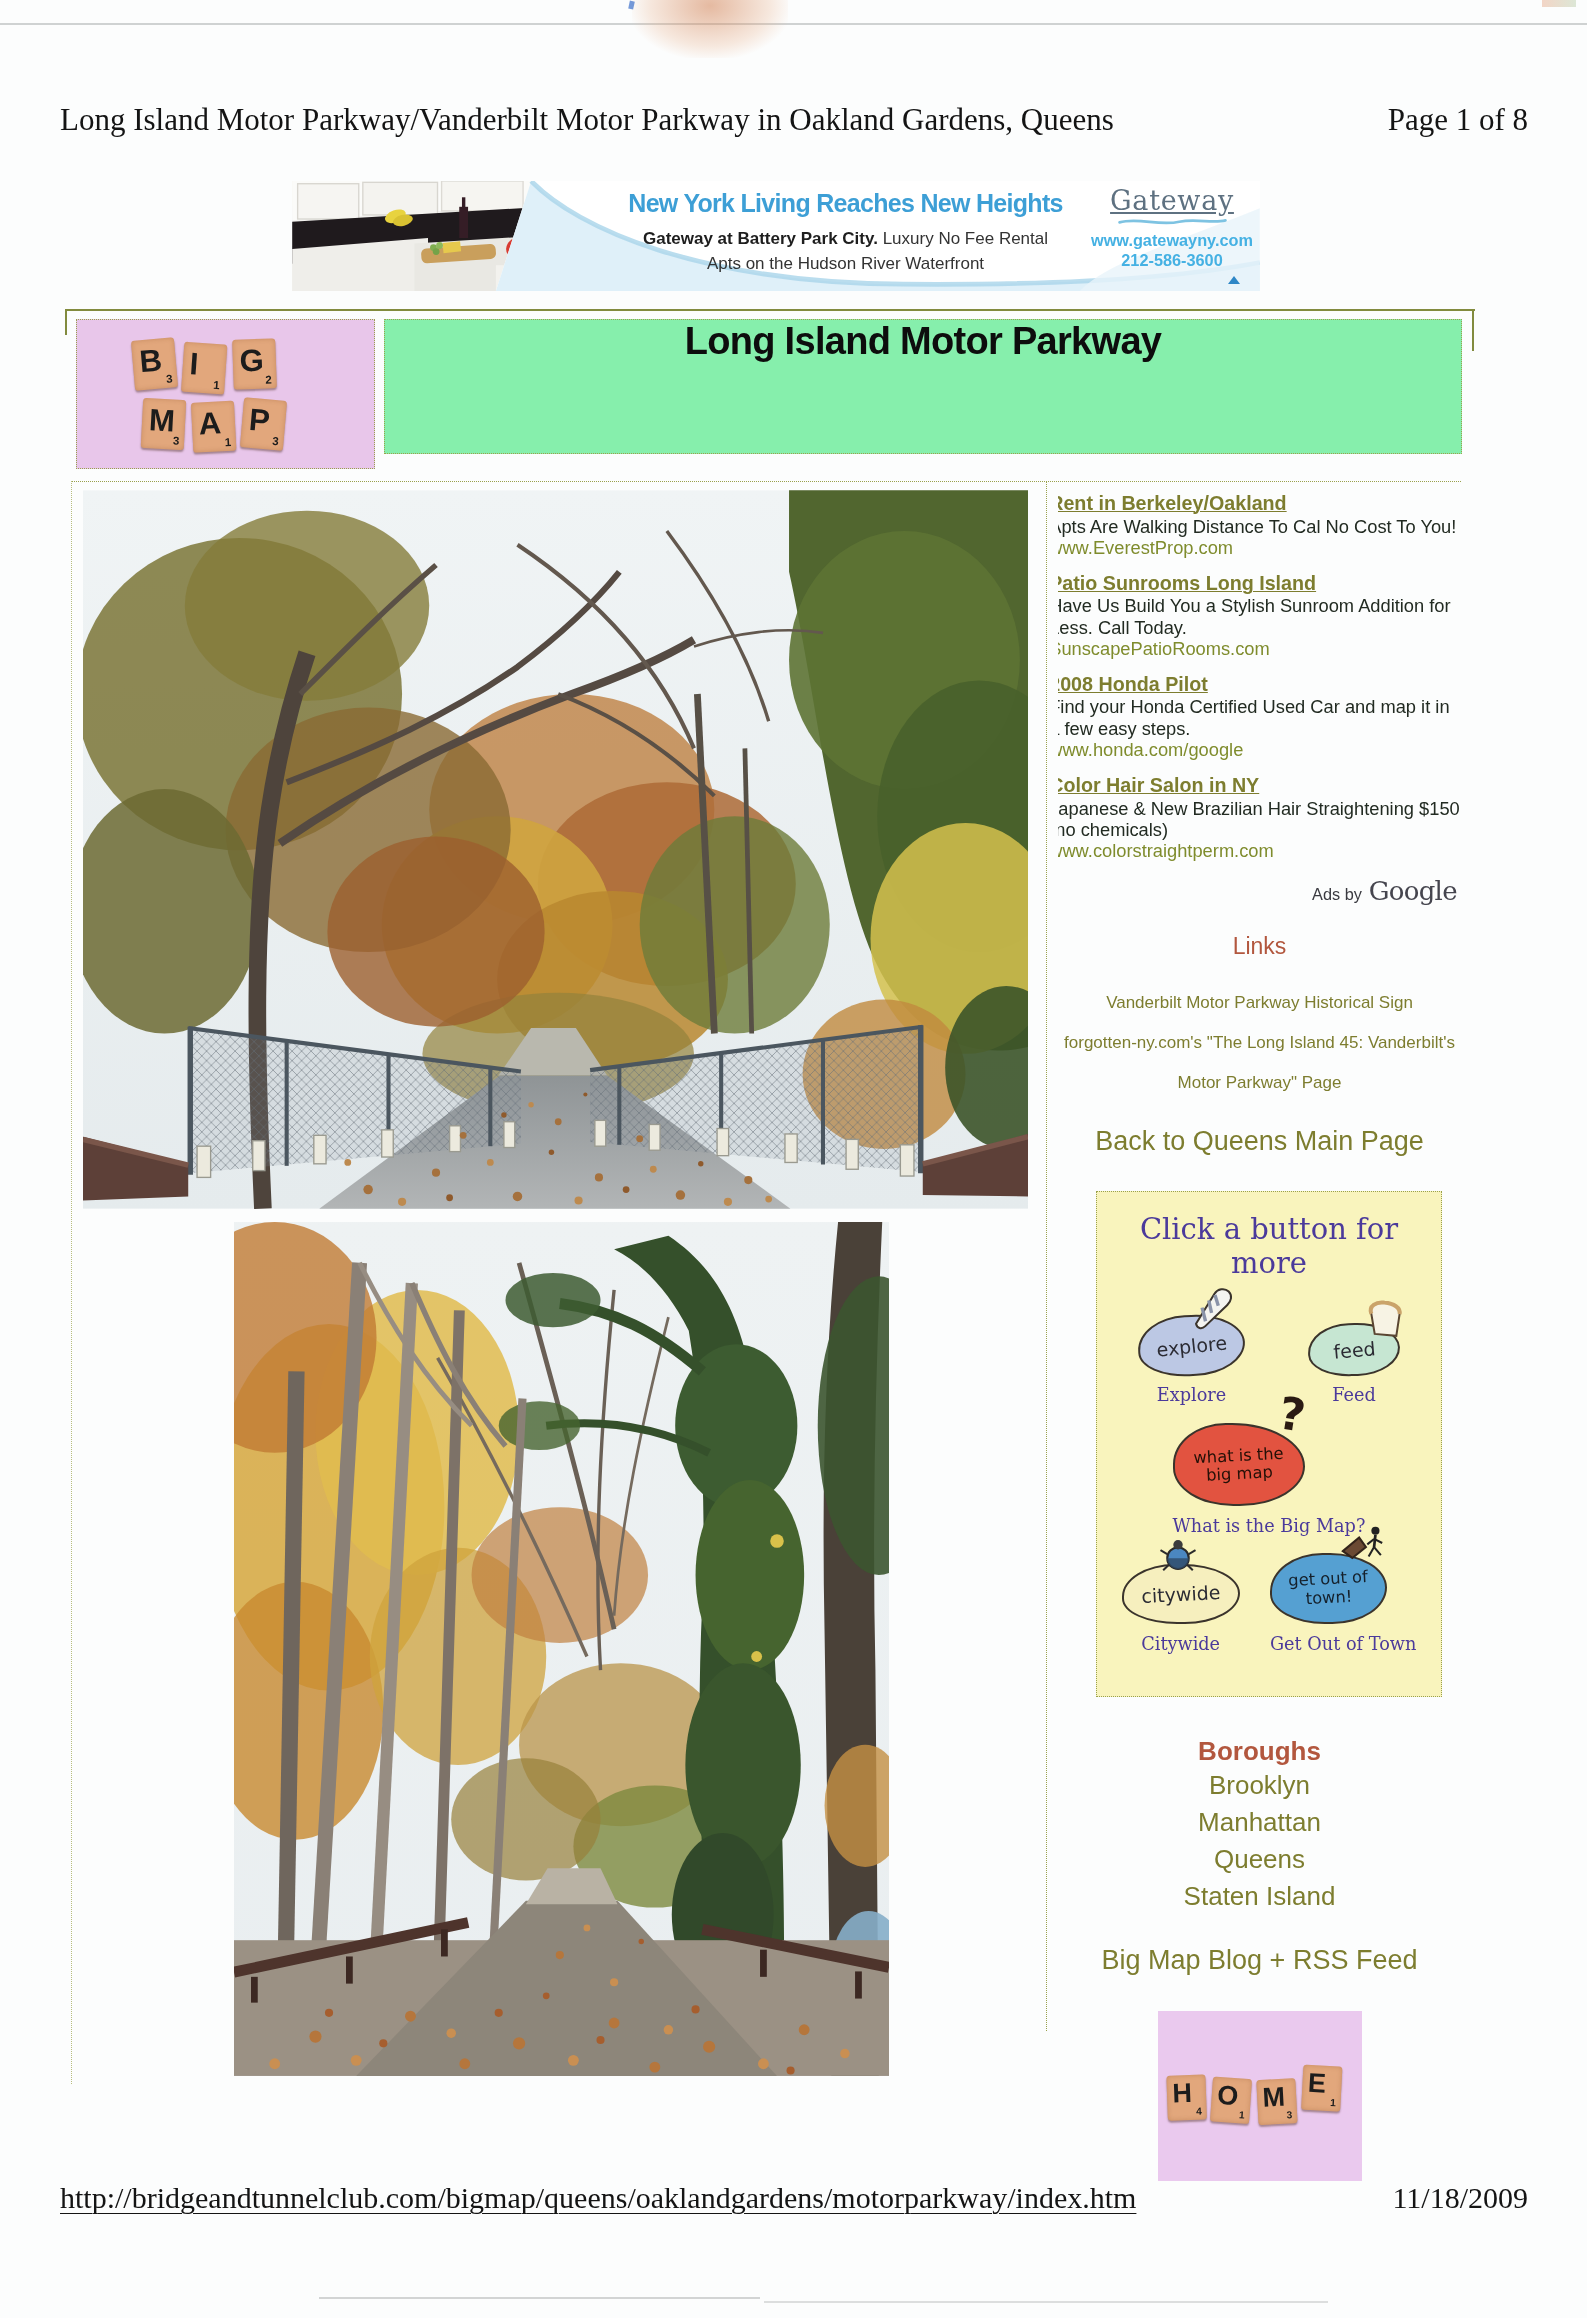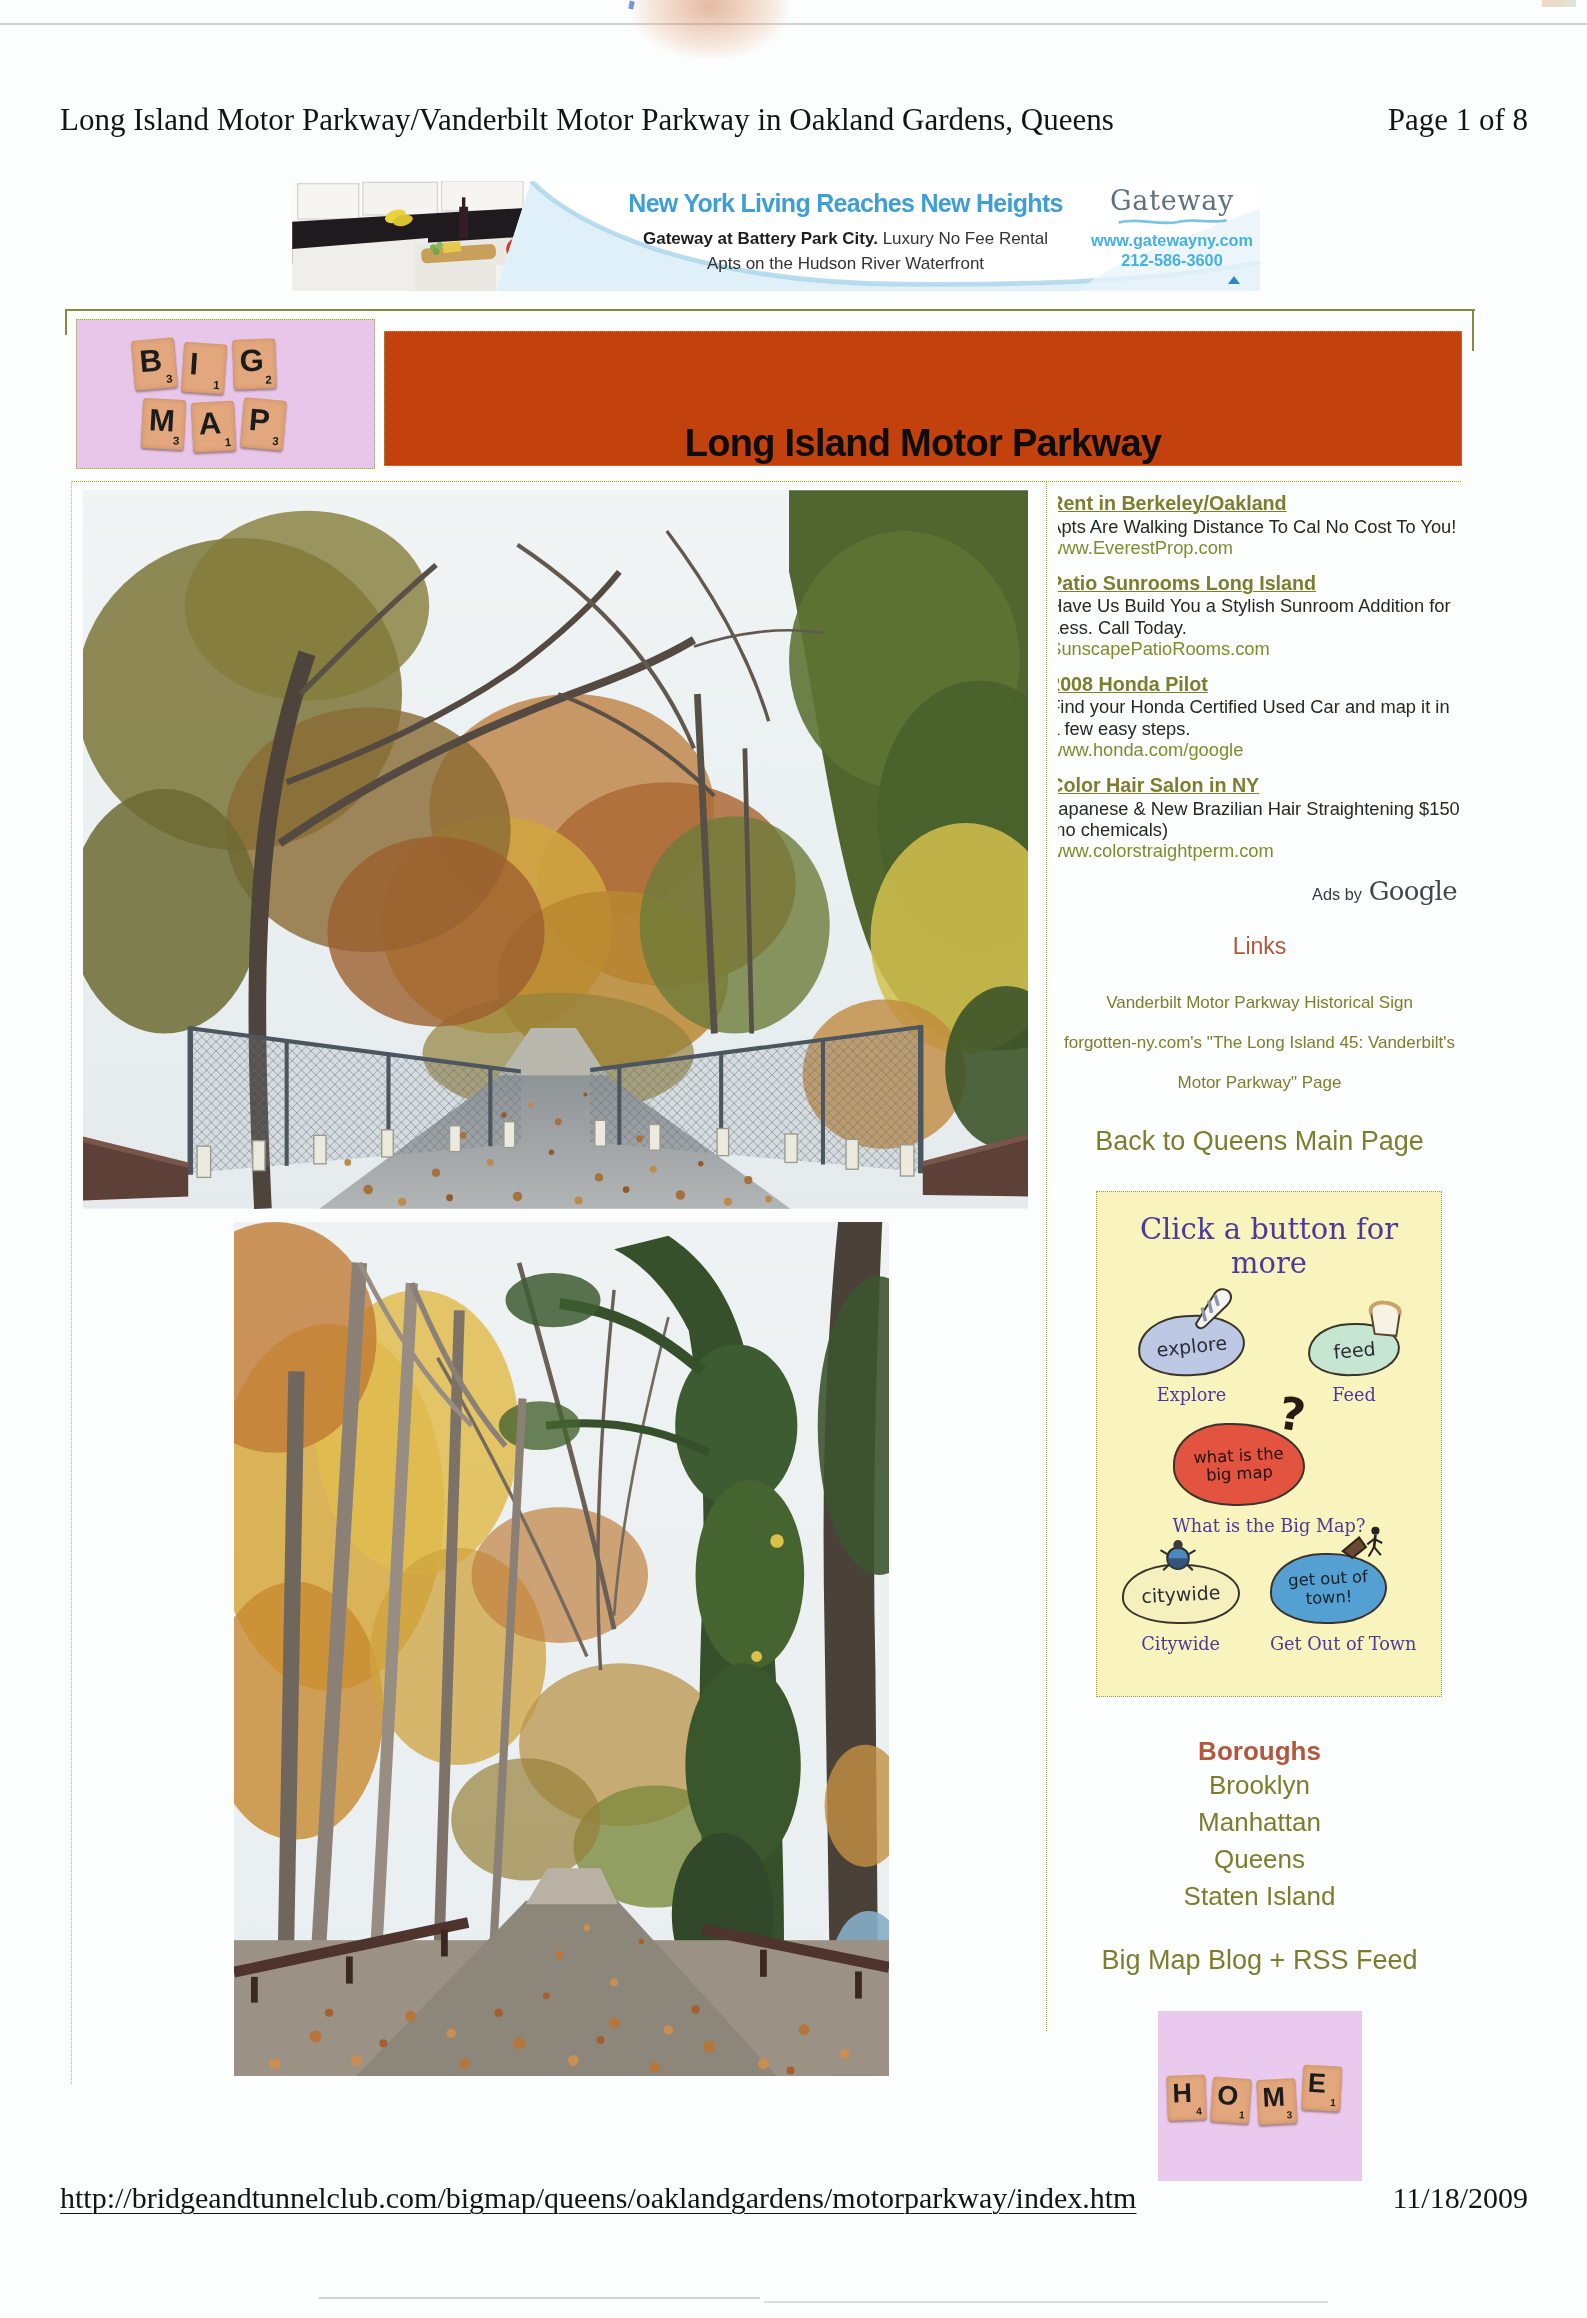--- a/index.html
+++ b/index.html
@@ -32,7 +32,7 @@
   .b-line2 .bld{font-weight:bold;color:#1e1e1e;}
   .b-line3{position:absolute;left:319px;top:73px;width:469px;text-align:center;font-size:17px;color:#333;}
   .b-right{position:absolute;left:795px;top:4.1px;width:170px;text-align:center;}
-  .b-brand{font-family:"DejaVu Serif",serif;font-size:27px;color:#5e7181;letter-spacing:0.7px;}
+  .b-brand{font-family:"DejaVu Serif",serif;font-size:27px;color:#5e7181;letter-spacing:0.7px;text-decoration:underline;}
   .b-url{font-size:16.3px;font-weight:bold;color:#45b1e3;margin-top:2.7px;}
   .b-phone{font-size:16.3px;font-weight:bold;color:#45b1e3;margin-top:1.4px;}
   .b-arrow{position:absolute;left:936px;top:95px;width:0;height:0;

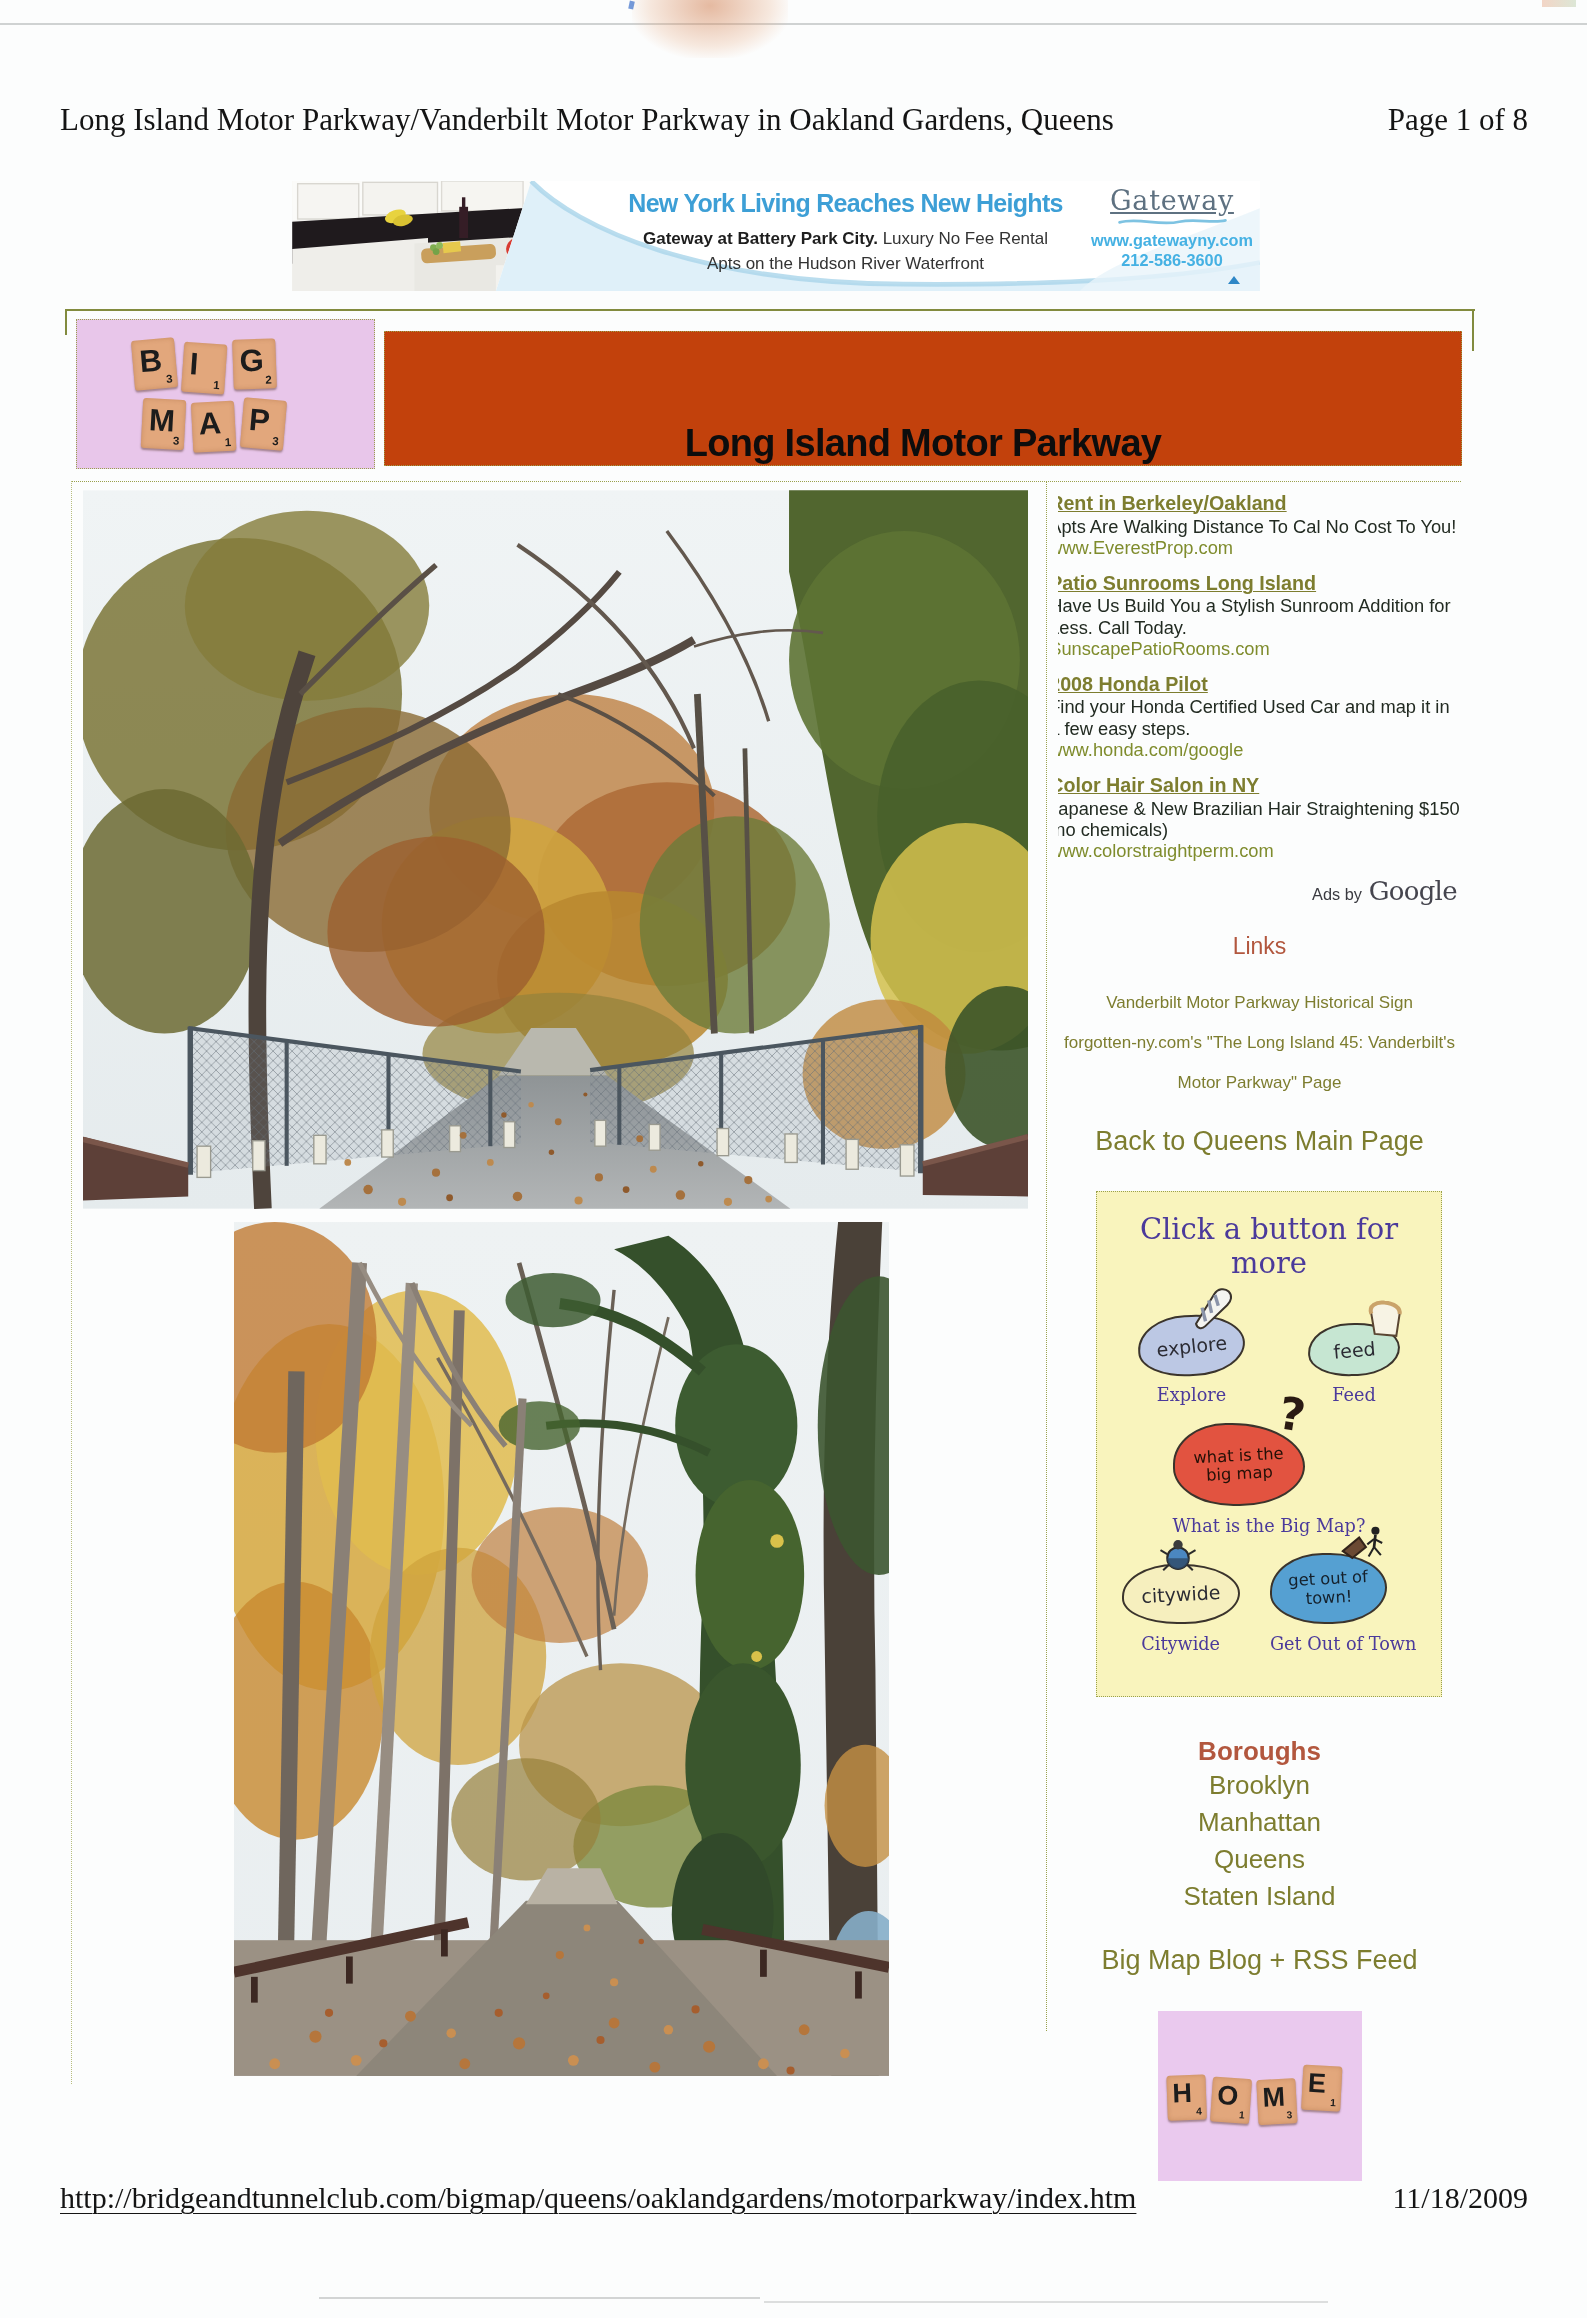--- a/index.html
+++ b/index.html
@@ -47,8 +47,8 @@
   
   .logo-cell{position:absolute;left:76px;top:319px;width:297px;height:148px;background:#e8c6ea;
     border:1.4px dotted #9aa14c;}
-  .title-cell{position:absolute;left:384px;top:331px;width:1076px;height:133px;border:1.4px dotted #9aa14c;
-    display:flex;align-items:flex-end;justify-content:center;background:#c2410c;}
+  .title-cell{position:absolute;left:384px;top:319px;width:1076px;height:133px;border:1.4px dotted #9aa14c;
+    display:flex;align-items:flex-start;justify-content:center;background:#86efac;}
   .page-title{font-size:38px;font-weight:bold;letter-spacing:-0.7px;color:#0d0d0d;}
   .tile{display:inline-block;width:43px;height:50px;background:#e2a77c;border-radius:3.4px;position:relative;
     box-shadow:inset 0 0 5.4px rgba(120,60,20,.25),0 2px 2px rgba(60,30,10,.4);color:#1c1c1c;}

